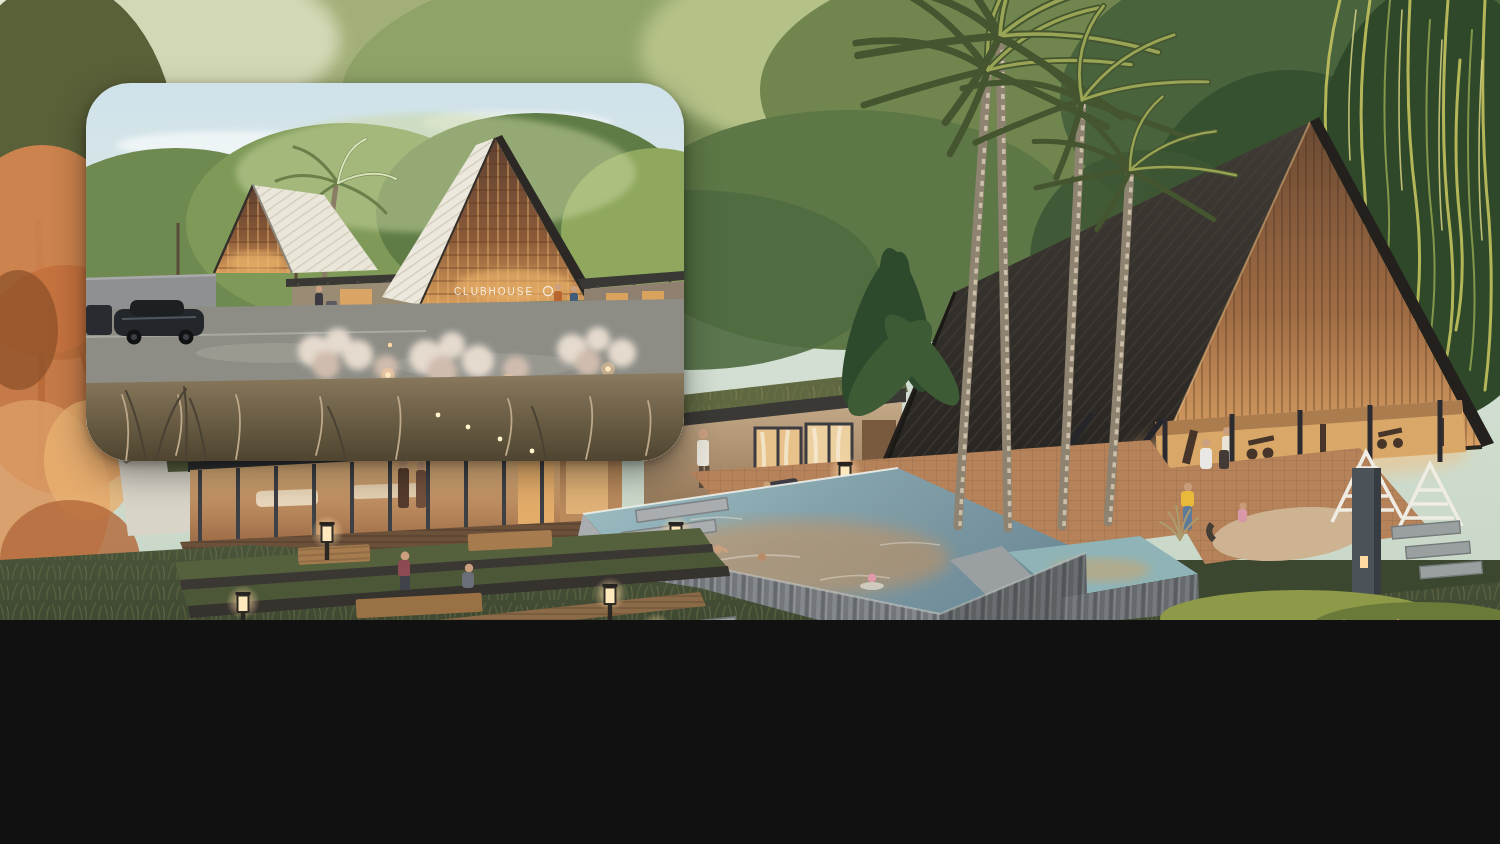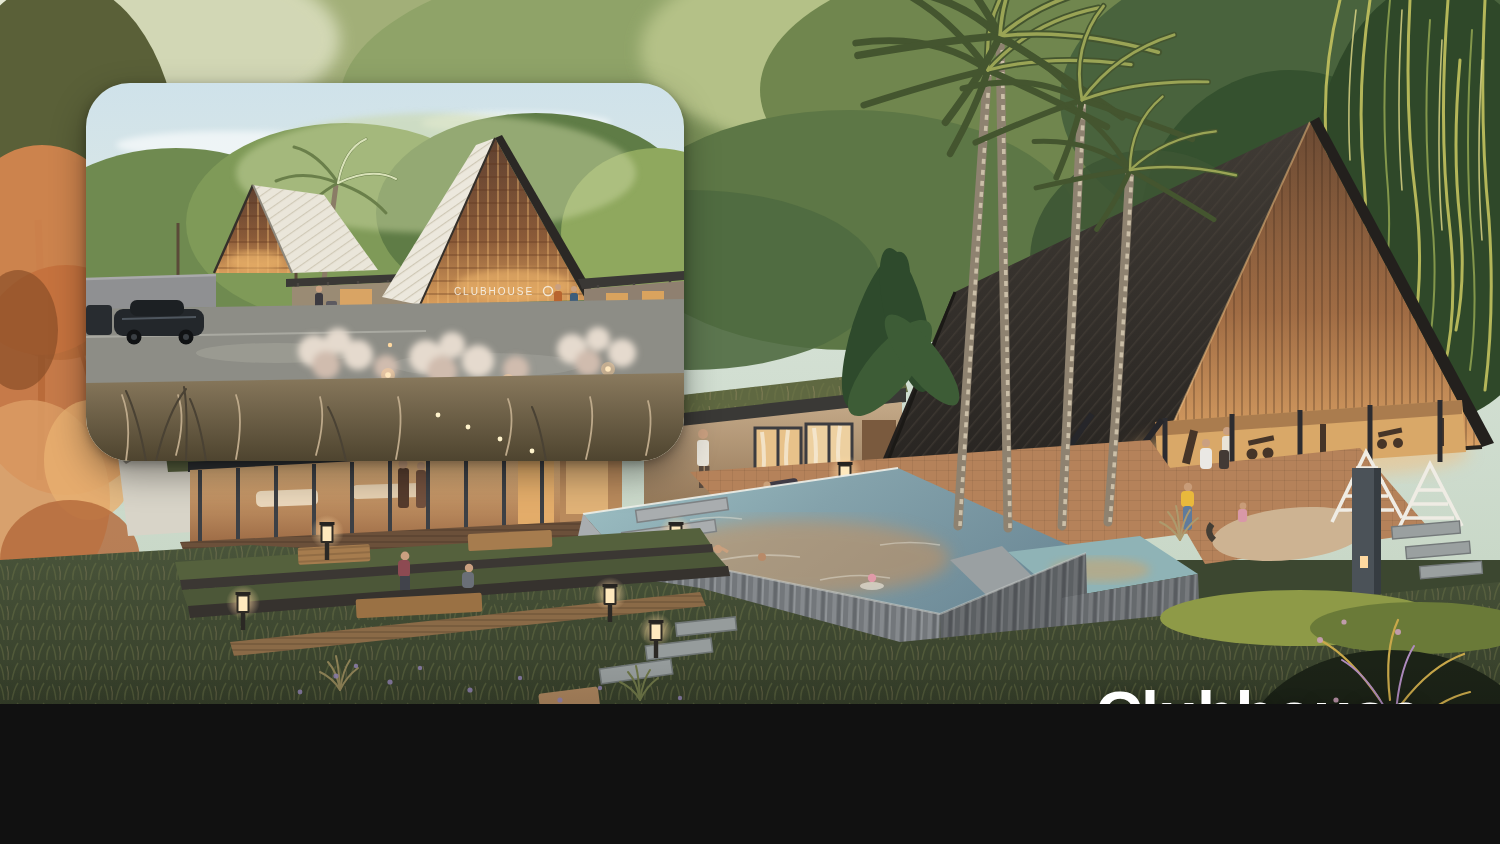--- a/index.html
+++ b/index.html
@@ -4,7 +4,7 @@
 <style>
   html,body{margin:0;padding:0;background:#111;}
   .slide{
-    position:relative;width:1500px;height:704px;overflow:hidden;
+    position:relative;width:1500px;height:620px;overflow:hidden;
     background:#3c4730;font-family:"Liberation Sans",sans-serif;
   }
   .scene{position:absolute;inset:0;display:block;}

